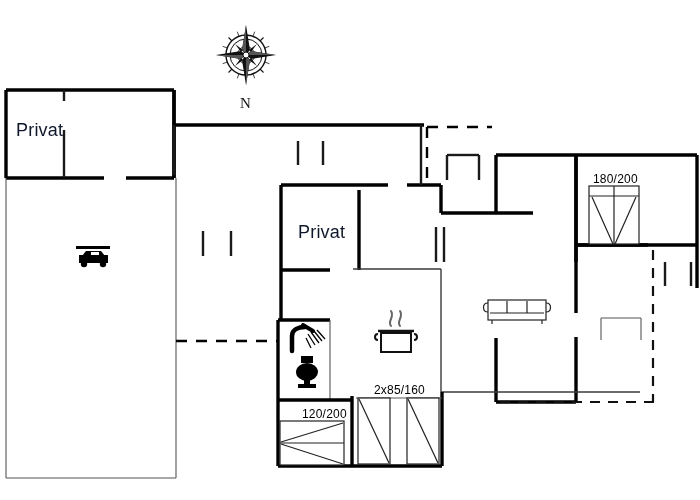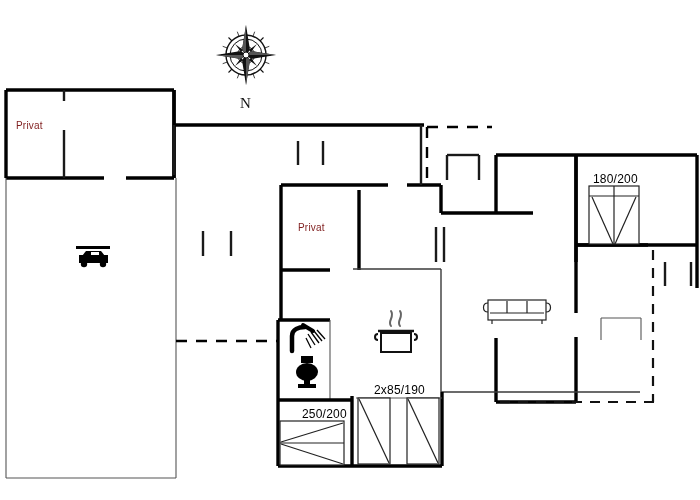--- a/index.html
+++ b/index.html
@@ -75,8 +75,8 @@
   .room-label {
     position: absolute;
     font-family: "Liberation Sans", sans-serif;
-    font-size: 10px;
-    color: #7f1d1d;
+    font-size: 18px;
+    color: #0f172a;
     white-space: nowrap;
     letter-spacing: 0.2px;
   }

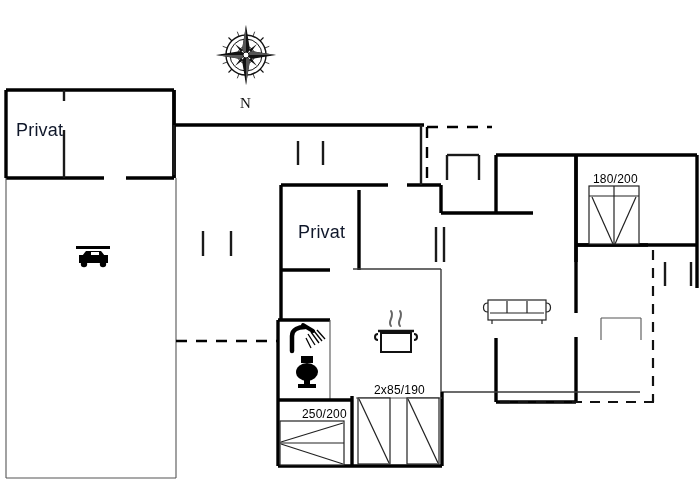--- a/index.html
+++ b/index.html
@@ -347,7 +347,7 @@
 
   <div class="dim-label" style="left:302px; top:407px;">250/200</div>
 
-  <div class="dim-label" style="left:374px; top:383px;">2x85/190</div>
+  <div class="dim-label" style="left:374px; top:383px;">2x85/160</div>
 
 </div>
 

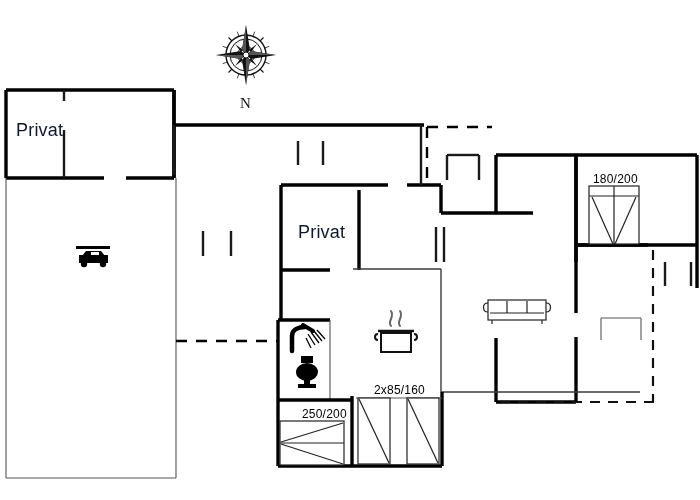--- a/index.html
+++ b/index.html
@@ -345,7 +345,7 @@
 
   <div class="dim-label" style="left:593px; top:172px;">180/200</div>
 
-  <div class="dim-label" style="left:302px; top:407px;">250/200</div>
+  <div class="dim-label" style="left:302px; top:407px;">120/200</div>
 
   <div class="dim-label" style="left:374px; top:383px;">2x85/160</div>
 

